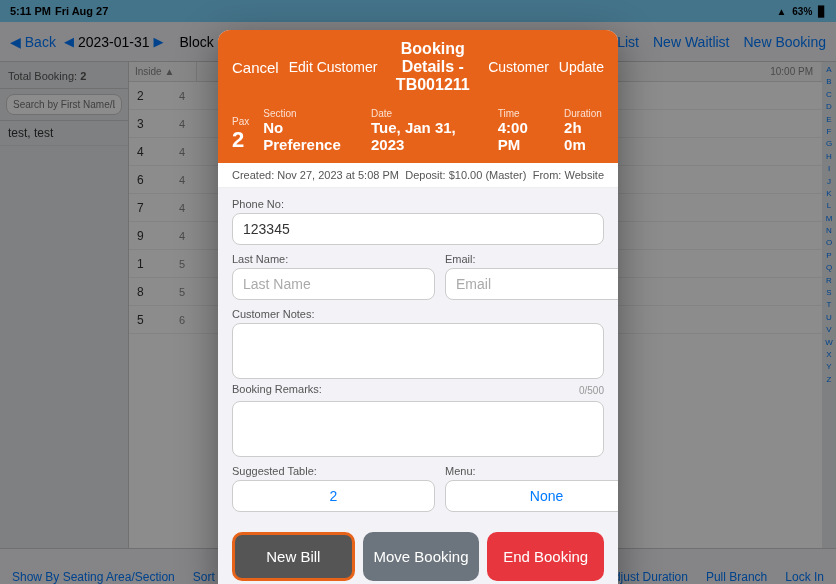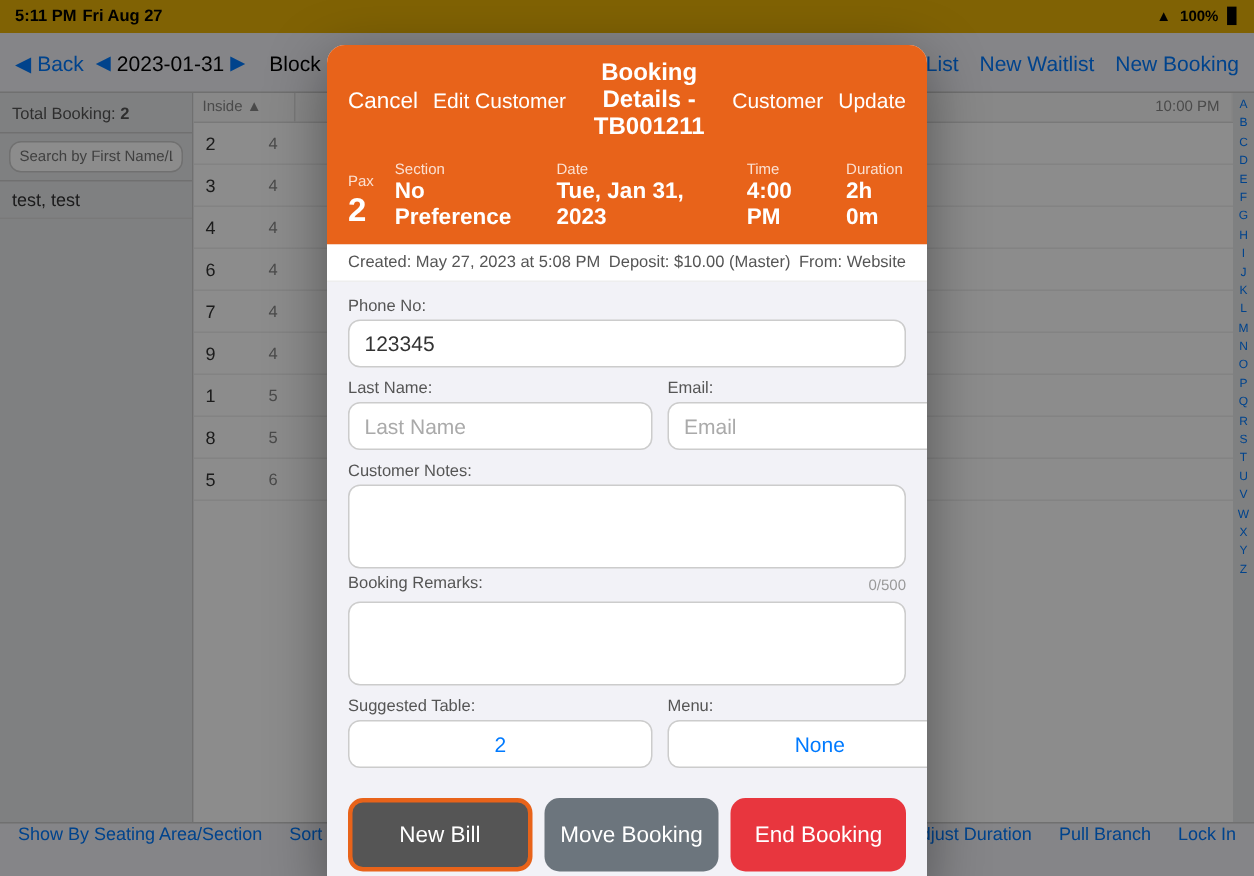--- a/index.html
+++ b/index.html
@@ -14,7 +14,7 @@
 
     
     .status-bar {
-      background: #eab308;
+      background: #7dd3fc;
       height: 22px;
       display: flex;
       align-items: center;

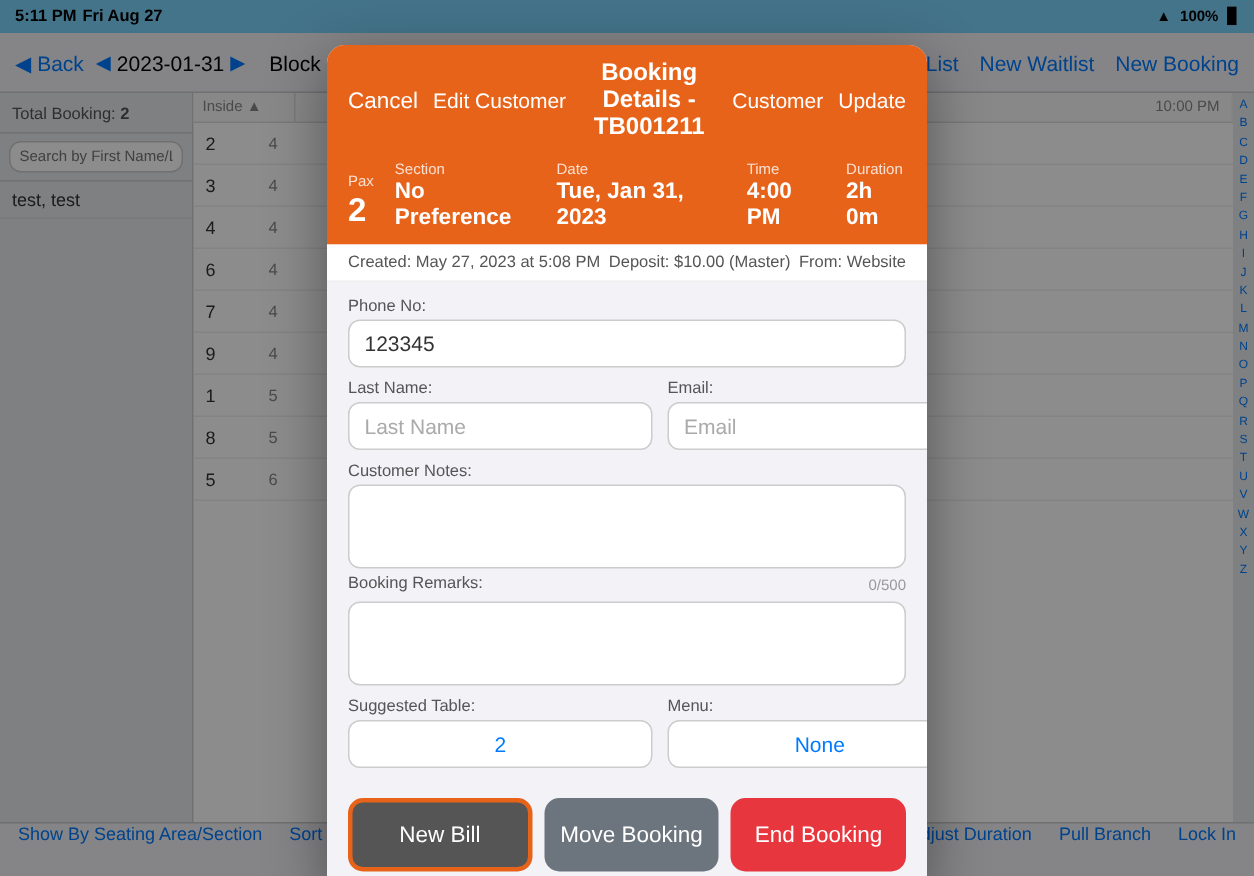--- a/index.html
+++ b/index.html
@@ -355,7 +355,7 @@
   </div>
   <div class="status-bar-right">
     <span>▲</span>
-    <span>100%</span>
+    <span>63%</span>
     <span>▊</span>
   </div>
 </div>

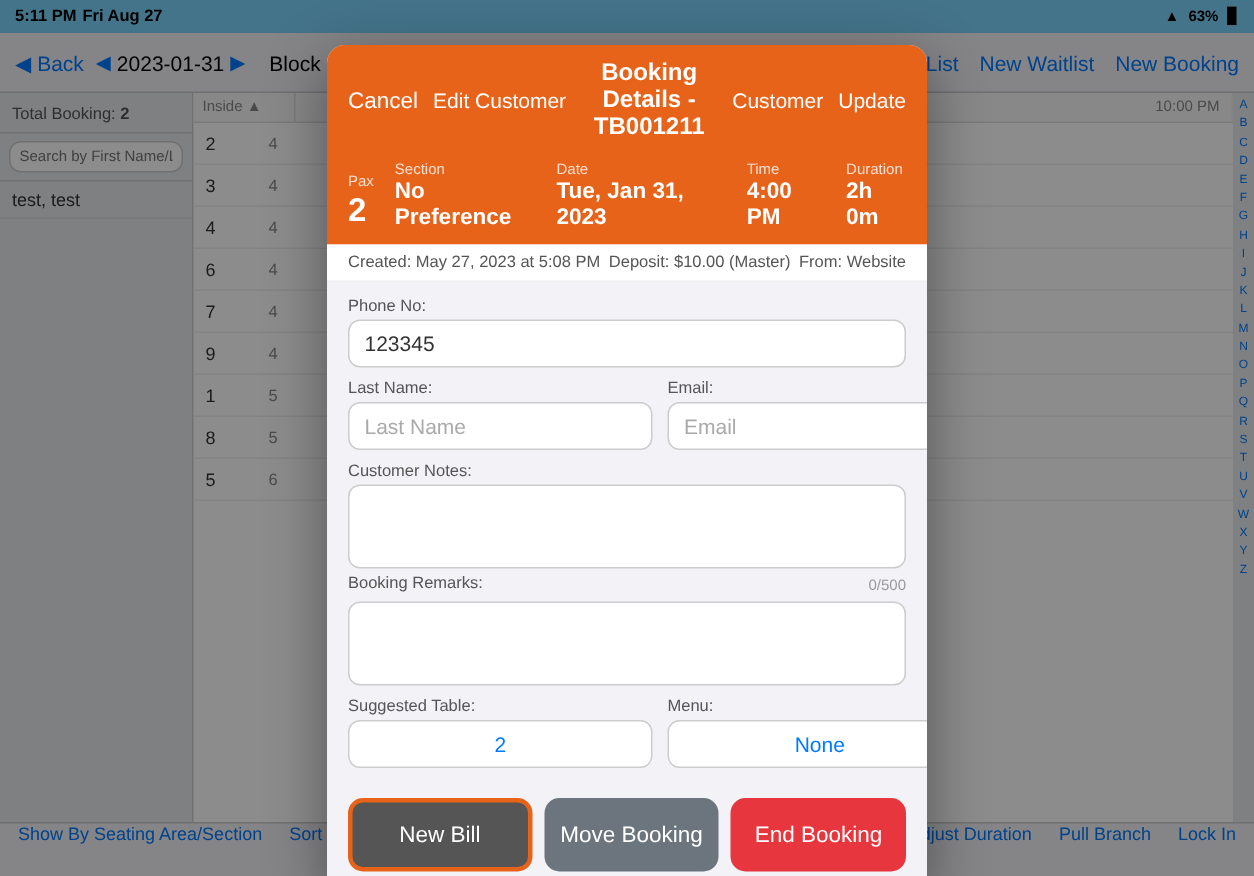--- a/index.html
+++ b/index.html
@@ -581,7 +581,7 @@
     </div>
 
     <div class="modal-meta">
-      <span>Created: May 27, 2023 at 5:08 PM</span>
+      <span>Created: Nov 27, 2023 at 5:08 PM</span>
       <span>Deposit: $10.00 (Master)</span>
       <span>From: Website</span>
     </div>

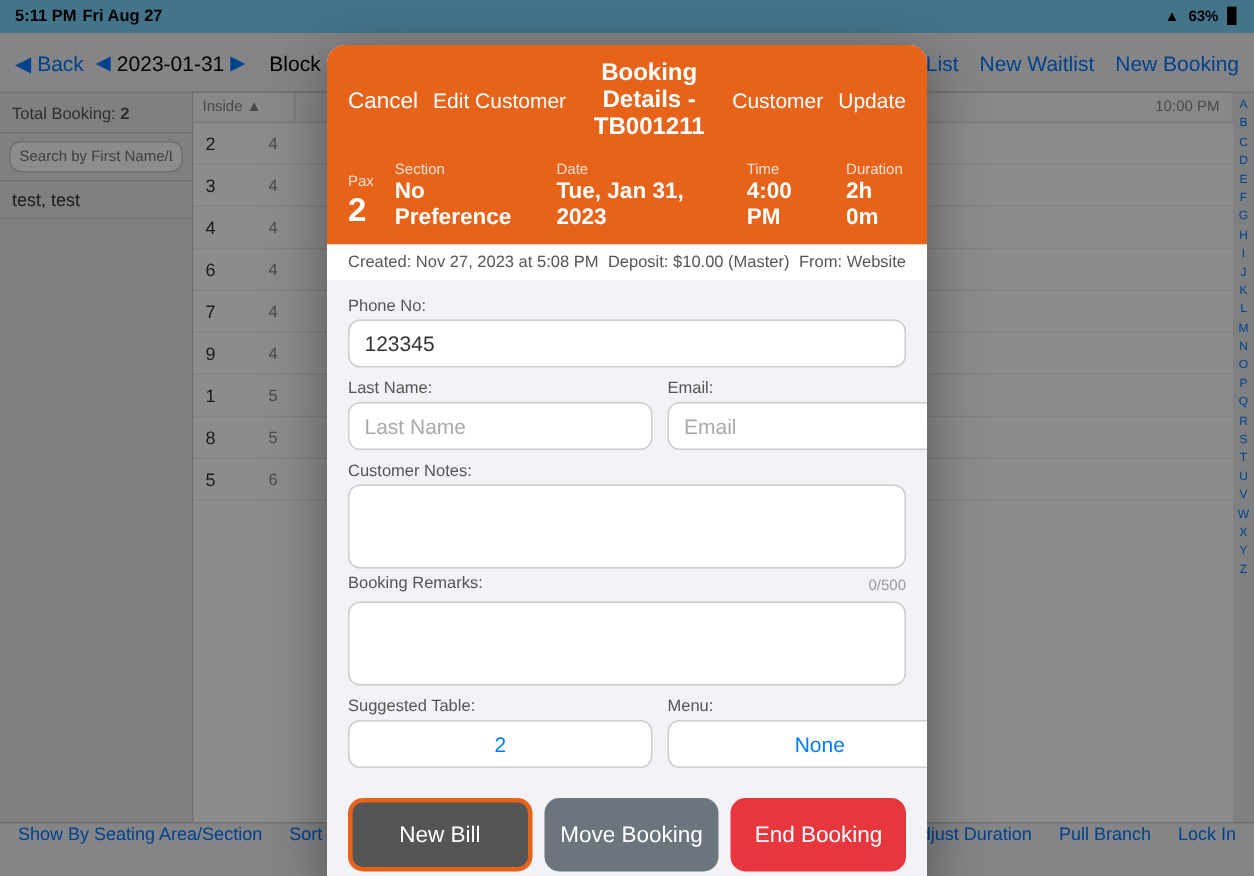--- a/index.html
+++ b/index.html
@@ -145,7 +145,7 @@
       background: #f2f2f7;
       height: 36px;
       display: flex;
-      align-items: flex-start;
+      align-items: flex-end;
       justify-content: space-between;
       padding: 0 12px;
       border-top: 1px solid #ccc;

